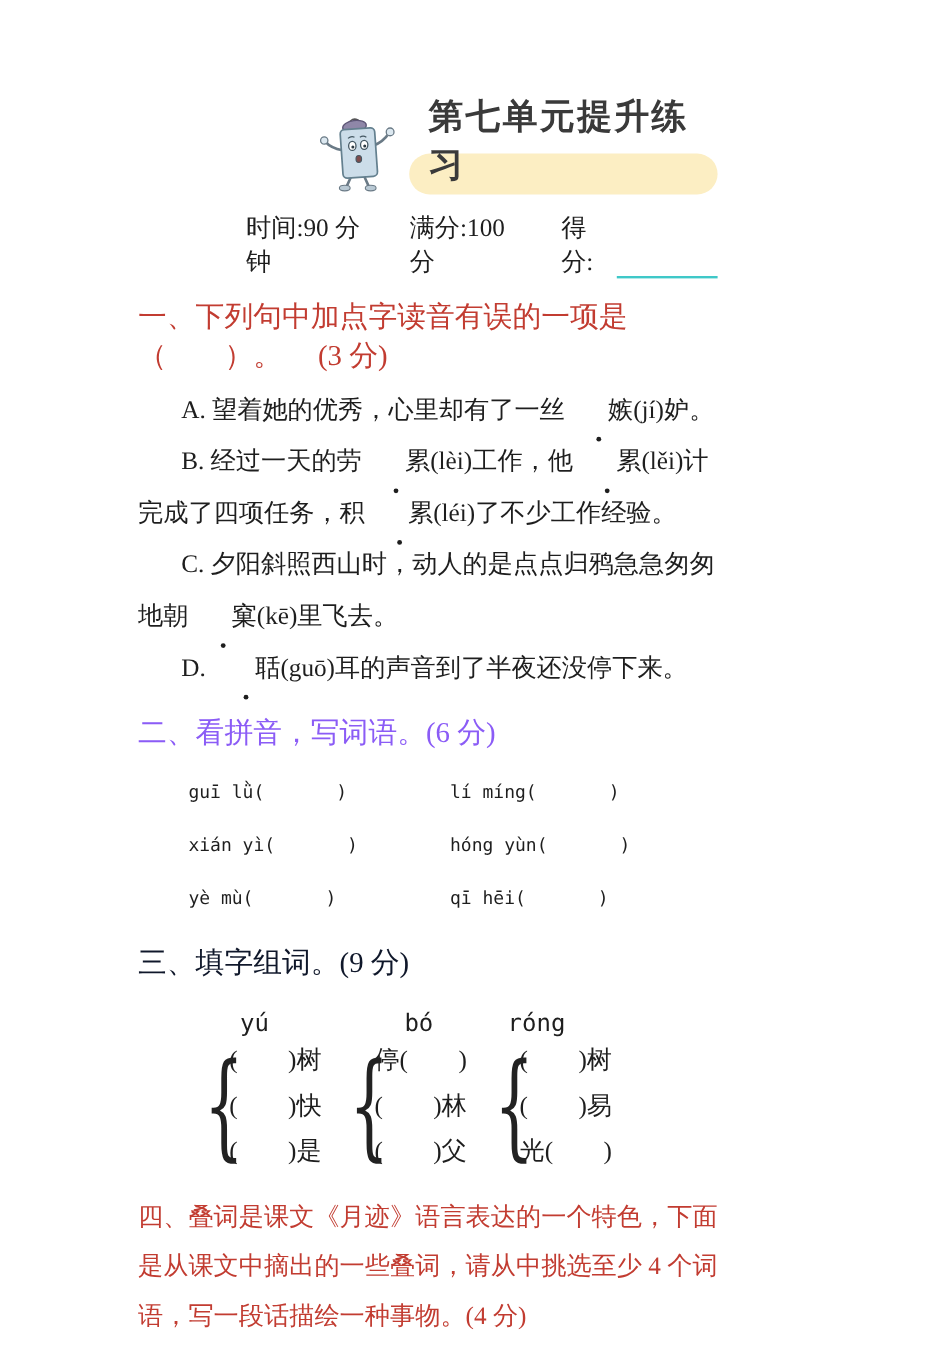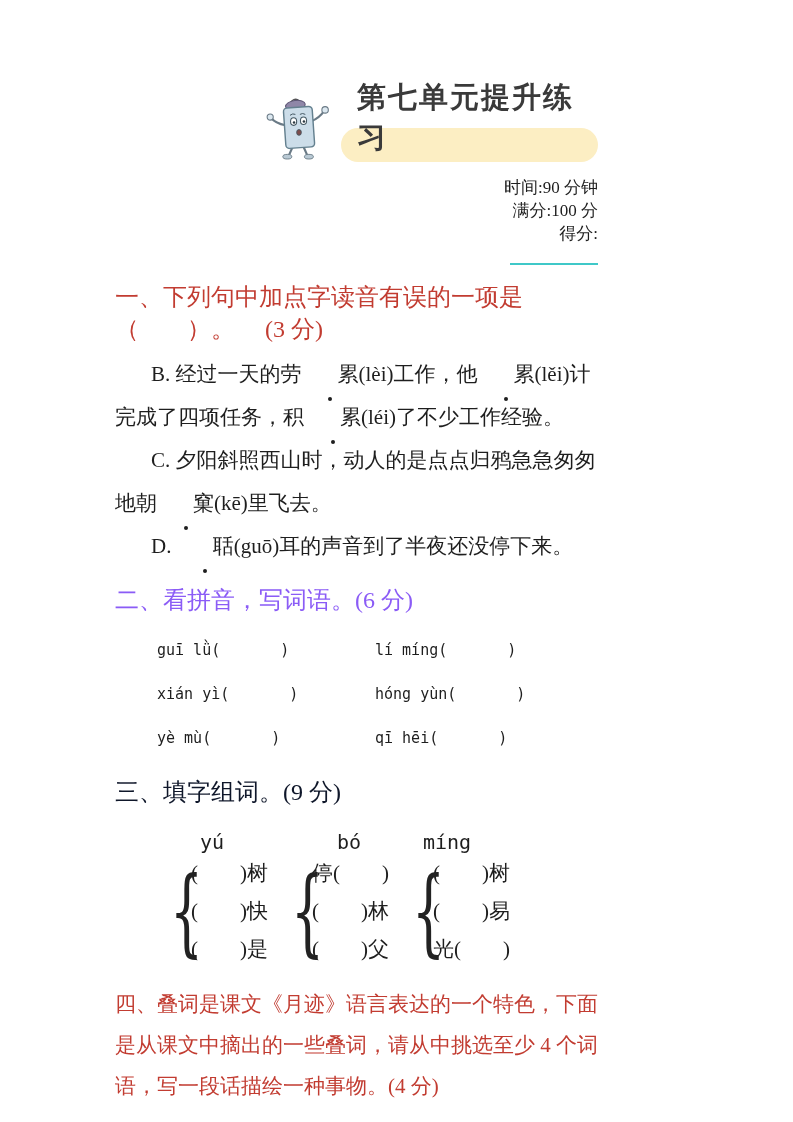--- a/index.html
+++ b/index.html
@@ -26,7 +26,7 @@
   }
 
   
-  .meta { margin:14px 0 0 90px; font-size:17px; display:flex; align-items:flex-end;flex-direction:column; }
+  .meta { margin:14px 0 0 90px; font-size:21px; display:flex; align-items:flex-end; }
   .meta span { display:inline-block; }
   .meta .gap { width:26px; }
   .score-underline { width:88px; border-bottom:2px solid #3fc8c8; height:20px; }

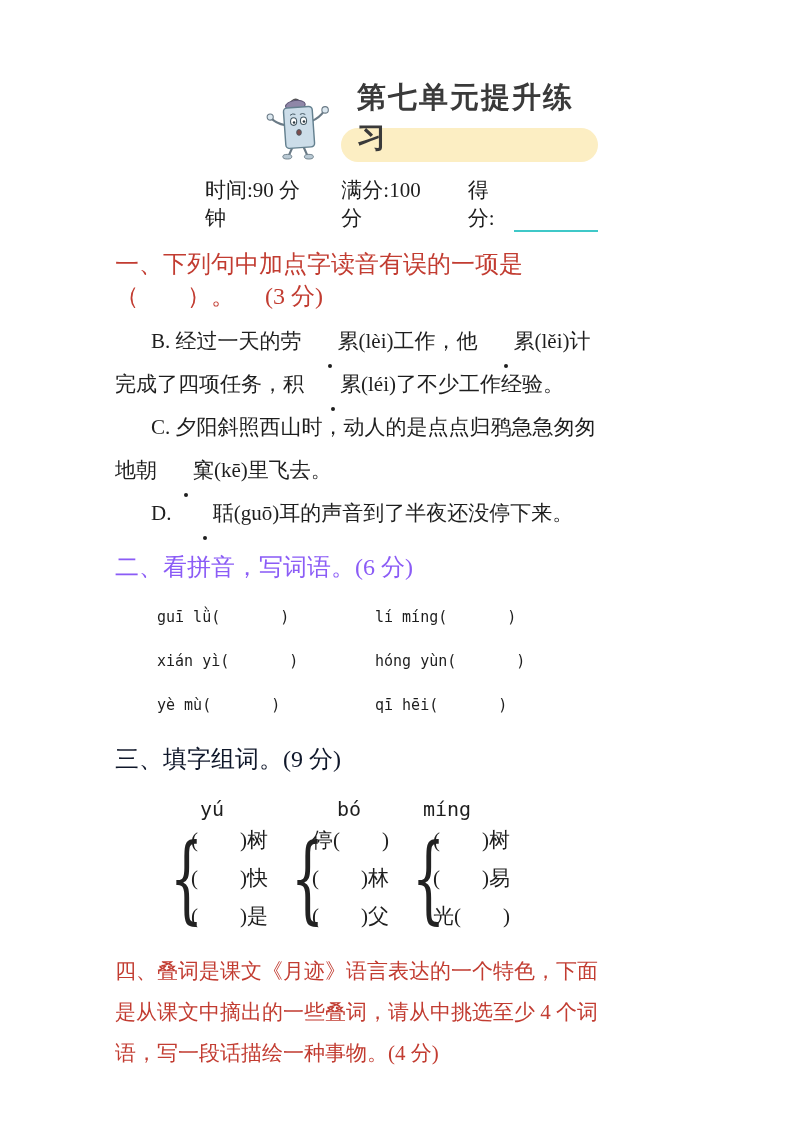--- a/index.html
+++ b/index.html
@@ -115,6 +115,7 @@
 
   <div class="sec-title red" style="color: rgb(194, 60, 49);">一、下列句中加点字读音有误的一项是（　　）。　 (3 分)</div>
   <div class="options">
+    <p class="option"><span>A. 望着她的优秀，心里却有了一丝</span><span class="dot-under">嫉</span><span>(jí)妒。</span></p>
     <p class="option"><span>B. 经过一天的劳</span><span class="dot-under">累</span><span>(lèi)工作，他</span><span class="dot-under">累</span><span>(lěi)计完成了四项任务，积</span><span class="dot-under">累</span><span>(léi)了不少工作经验。</span></p>
     <p class="option"><span>C. 夕阳斜照西山时，动人的是点点归鸦急急匆匆地朝</span><span class="dot-under">窠</span><span>(kē)里飞去。</span></p>
     <p class="option"><span>D. </span><span class="dot-under">聒</span><span>(guō)耳的声音到了半夜还没停下来。</span></p>

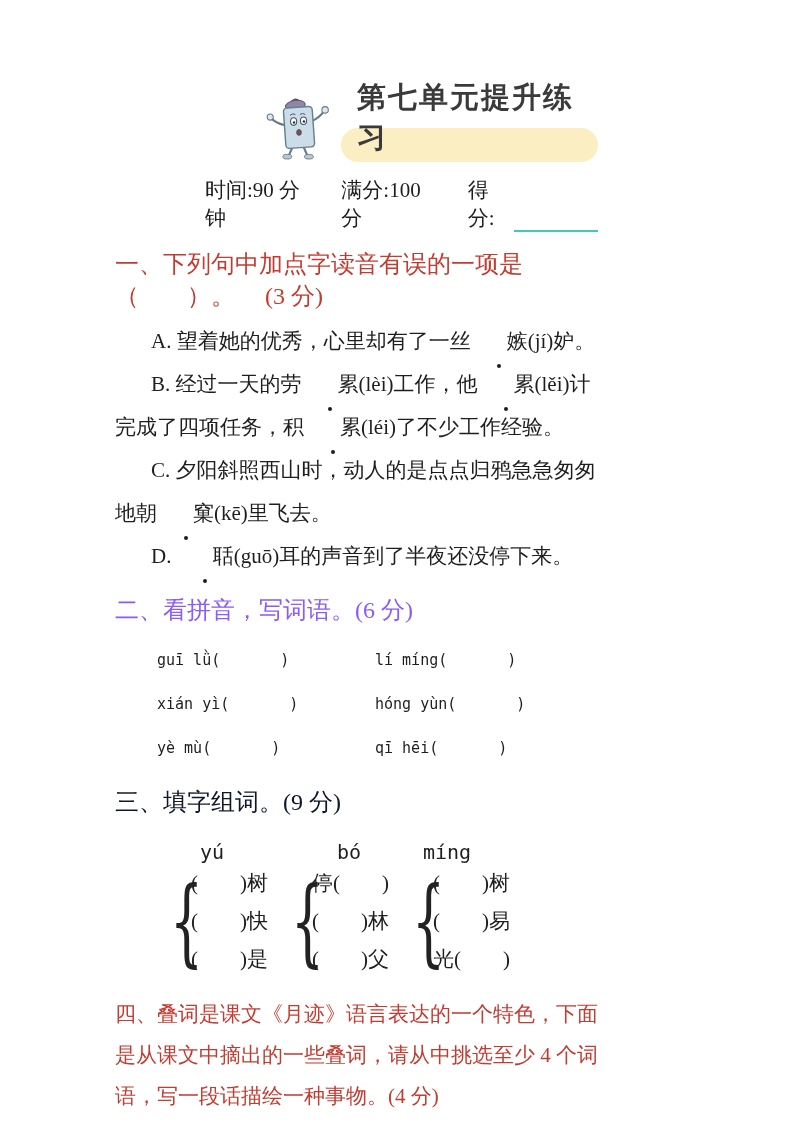--- a/index.html
+++ b/index.html
@@ -141,7 +141,7 @@
   <div class="q3-labels">
     <span class="lab lab-1">yú</span>
     <span class="lab lab-2">bó</span>
-    <span class="lab lab-3">míng</span>
+    <span class="lab lab-3">róng</span>
   </div>
   <div class="groups">
     <div class="group g1">

